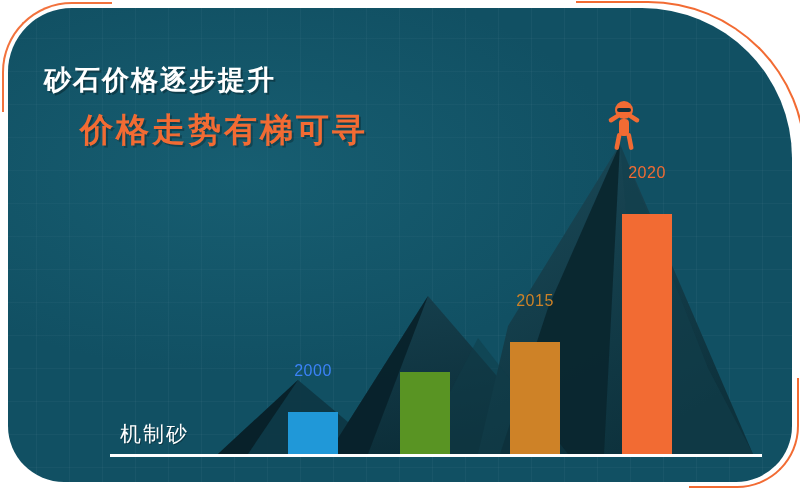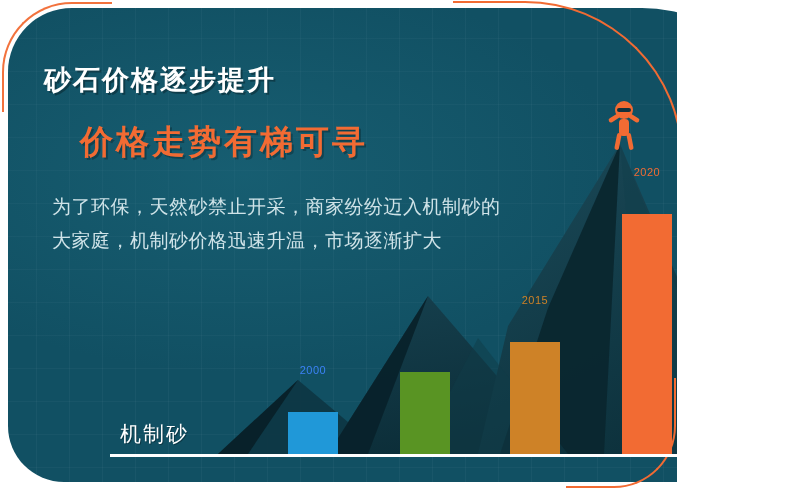--- a/index.html
+++ b/index.html
@@ -16,7 +16,7 @@
 
   #poster {
     position: relative;
-    width: 677px;
+    width: 800px;
     height: 490px;
     background: #ffffff;
     overflow: hidden;

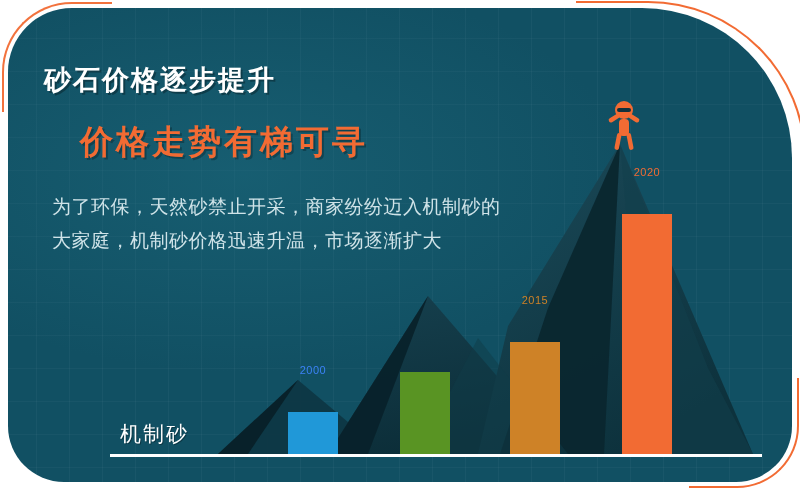--- a/index.html
+++ b/index.html
@@ -114,7 +114,6 @@
     color: #F26B33;
     text-shadow: 2px 2px 0 rgba(0,0,0,0.25);
     white-space: nowrap;
-    margin-top: 12px;
   }
 
   .body-copy {

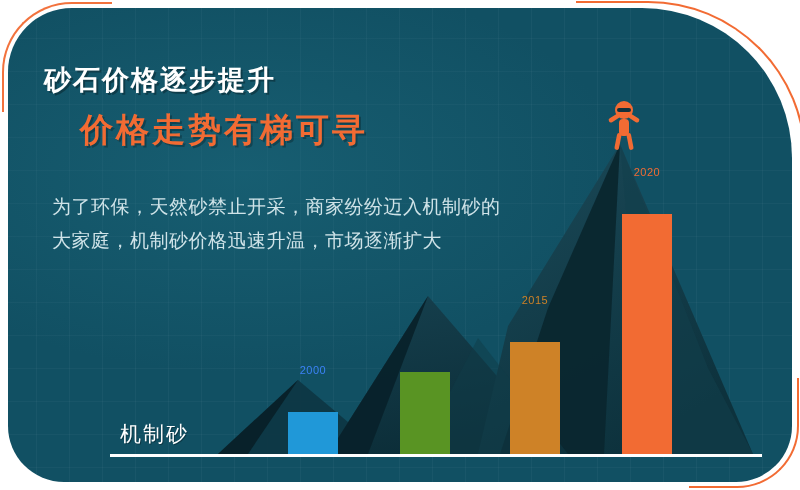--- a/index.html
+++ b/index.html
@@ -155,7 +155,7 @@
   .bar-label {
     position: absolute;
     text-align: center;
-    font-size: 11px;
+    font-size: 16px;
     line-height: 21px;
     white-space: nowrap;
     letter-spacing: 0.5px;

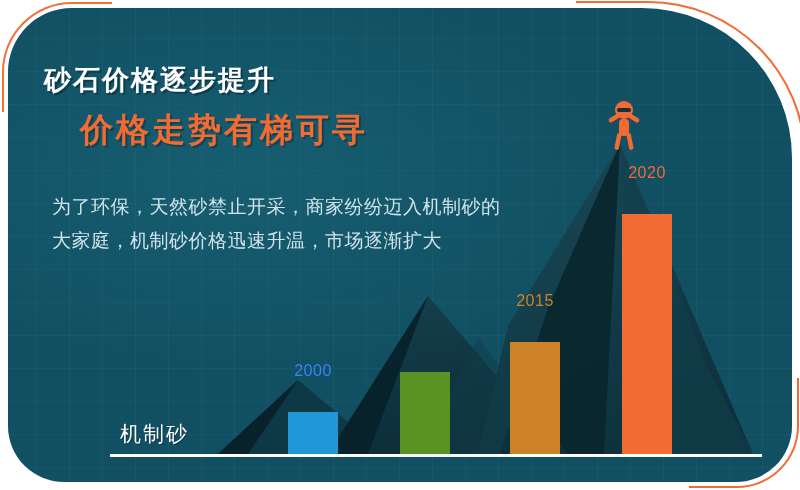--- a/index.html
+++ b/index.html
@@ -222,7 +222,6 @@
   <div class="head-main">砂石价格逐步提升</div>
   <div class="head-sub">价格走势有梯可寻</div>
 
-  <div class="body-copy">为了环保，天然砂禁止开采，商家纷纷迈入机制砂的大家庭，机制砂价格迅速升温，市场逐渐扩大</div>
 
   <div id="bars-layer">
       <div class="bar" style="left: 288px; width: 50px; height: 42px; background: rgb(32, 152, 216);"></div>

